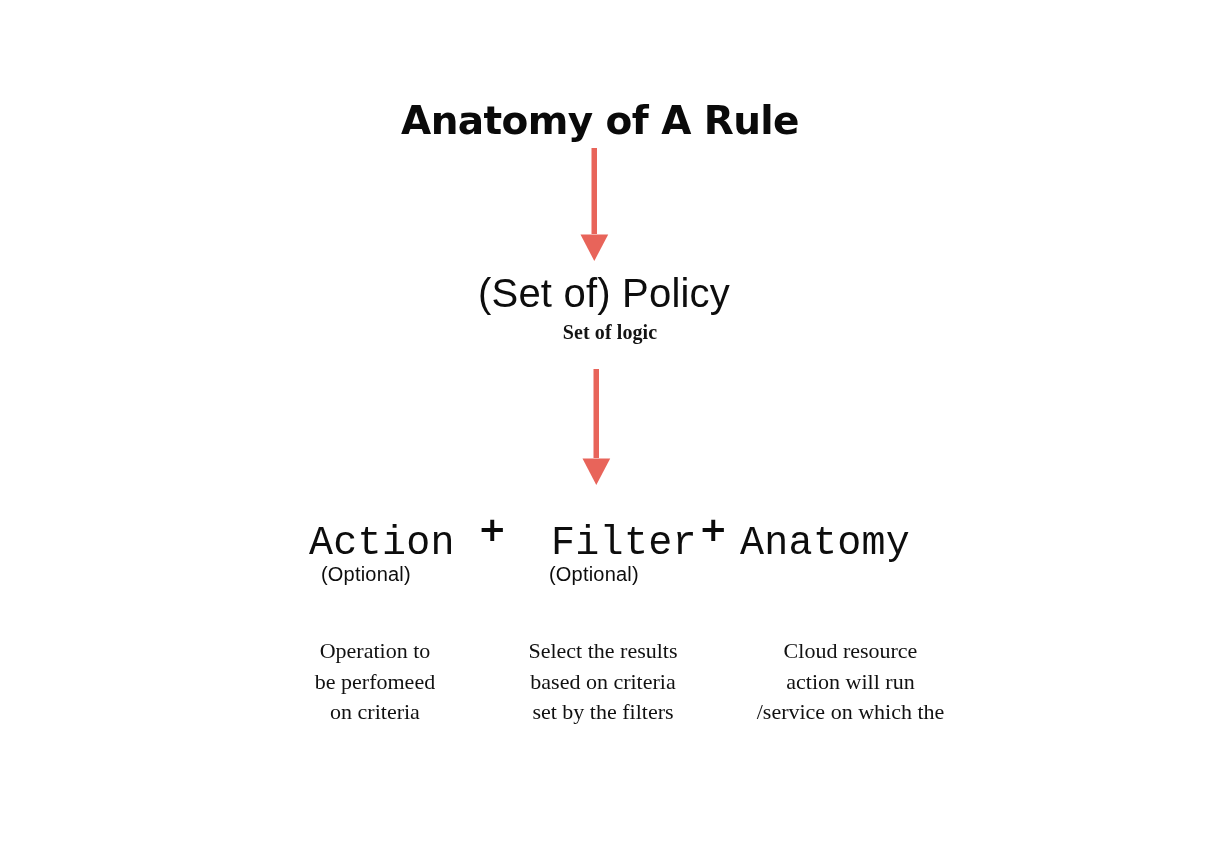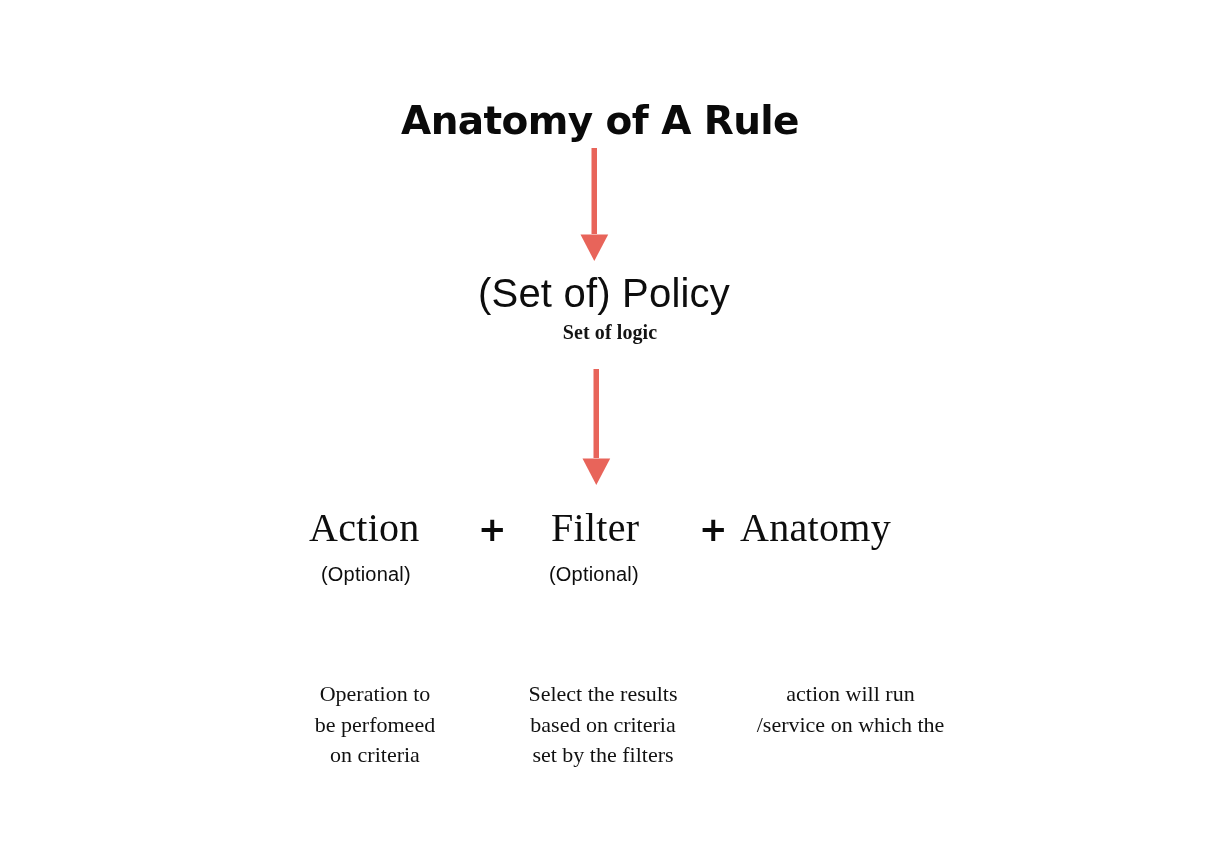--- a/index.html
+++ b/index.html
@@ -84,8 +84,8 @@
   }
   .f-term {
     position: absolute;
-    top: 0;
-    font-family: Liberation Serif, serif;
+    top: 16px;
+    font-family: Liberation Mono, monospace;
     font-weight: 300;
     font-size: 40px;
     letter-spacing: 0.3px;

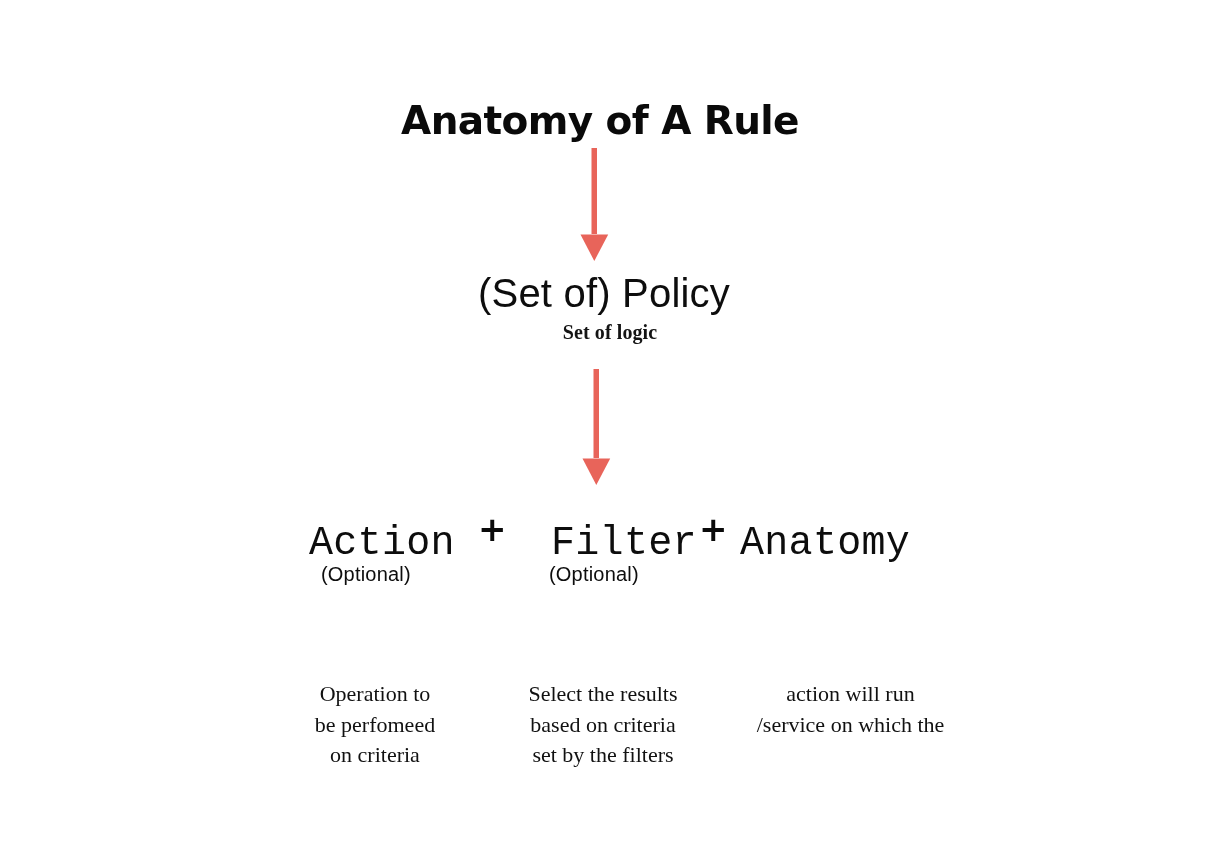--- a/index.html
+++ b/index.html
@@ -140,7 +140,6 @@
     line-height: 30.5px;
     color: #111111;
     white-space: nowrap;
-    margin-top: 43px;
   }
   #desc-action   { left: 300px; width: 150px; }
   #desc-filter   { left: 503px; width: 200px; }

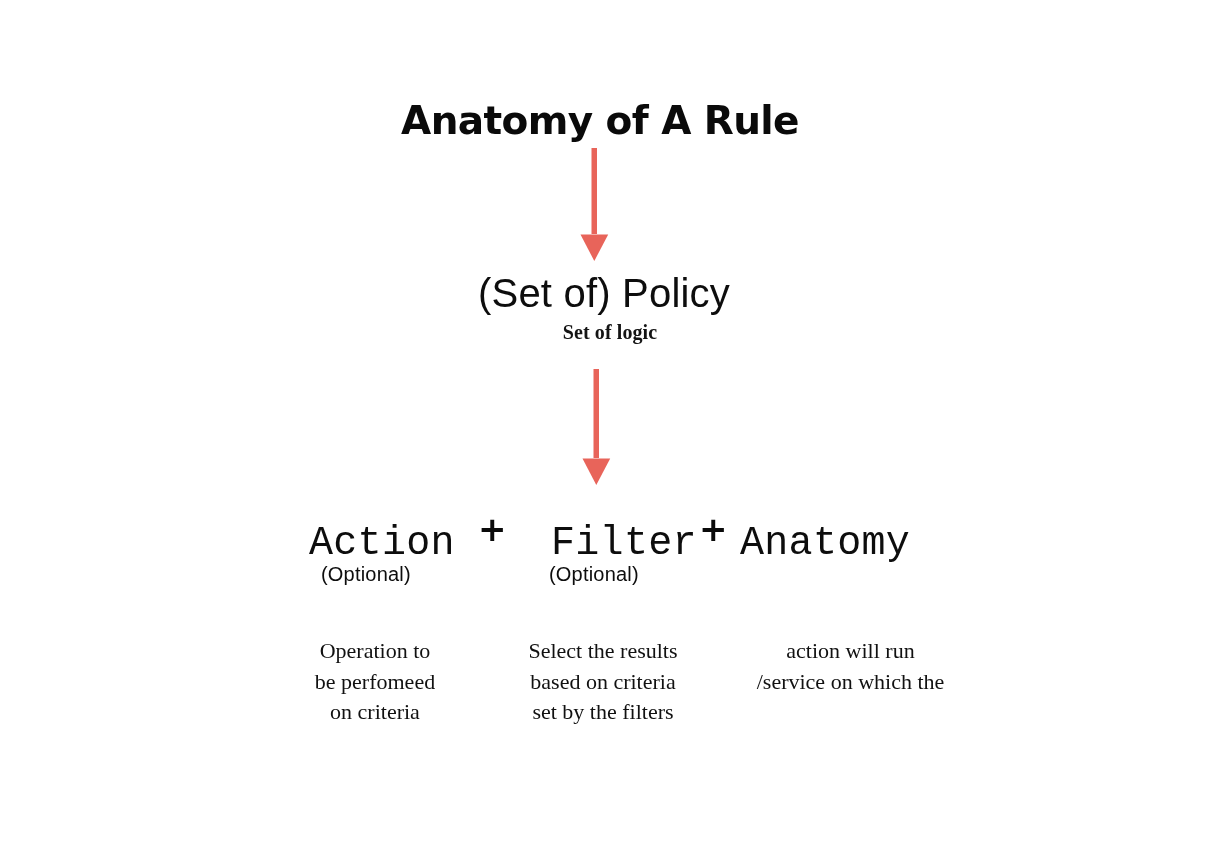--- a/index.html
+++ b/index.html
@@ -200,6 +200,7 @@
     </div>
 
     <div class="desc" id="desc-resource">
+      <div>Cloud resource</div>
       <div>action will run</div>
       <div>/service on which the</div>
     </div>

